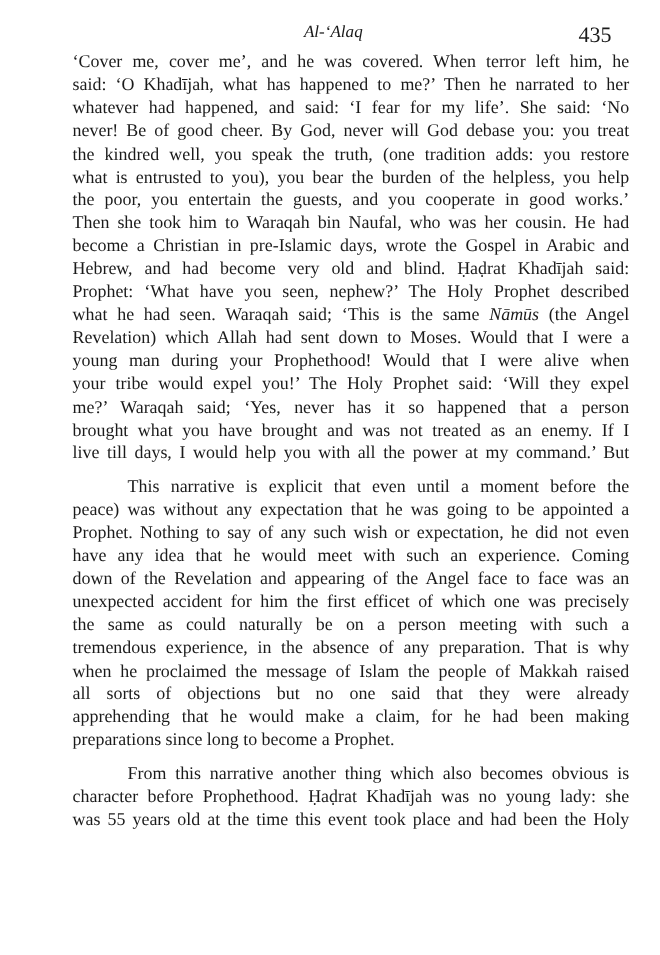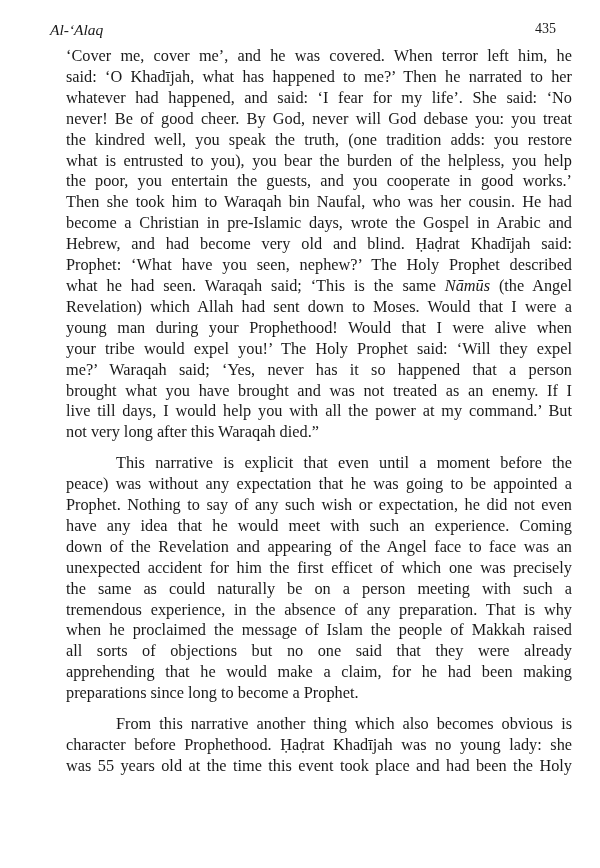--- a/index.html
+++ b/index.html
@@ -6,7 +6,7 @@
   body { width: 600px; height: 868px; overflow: hidden; position: relative;
          font-family: "Liberation Serif", "DejaVu Serif", serif; color: #1a1a1a; }
   .header { position: absolute; top: 18px; left: 50px; width: 506px; height: 24px; }
-  .running-title { position: absolute; left: 0; right: 0; text-align: left; font-style: italic; font-size: 15.5px; top: 3px; }
+  .running-title { position: absolute; left: 0; right: 0; text-align: center; font-style: italic; font-size: 15.5px; top: 3px; }
   .page-number { position: absolute; right: 0; top: 3px; font-size: 14px; }
   .body { position: absolute; top: 46px; left: 50px; width: 506px; margin-left: 16px; }
   .para { margin: 0; font-size: 16.3px; line-height: 20.9px; text-align: justify; text-align-last: justify; }

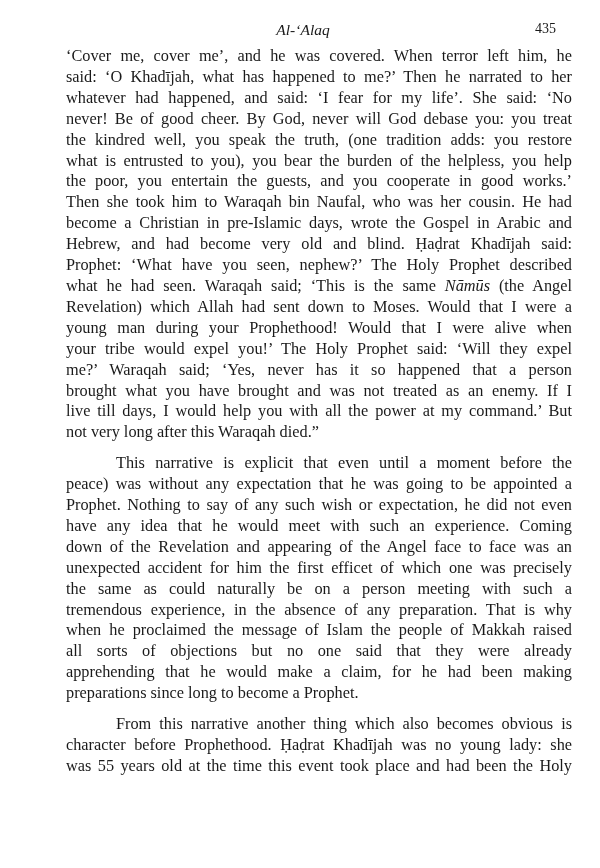--- a/index.html
+++ b/index.html
@@ -7,7 +7,7 @@
          font-family: "Liberation Serif", "DejaVu Serif", serif; color: #1a1a1a; }
   .header { position: absolute; top: 18px; left: 50px; width: 506px; height: 24px; }
   .running-title { position: absolute; left: 0; right: 0; text-align: center; font-style: italic; font-size: 15.5px; top: 3px; }
-  .page-number { position: absolute; right: 0; top: 3px; font-size: 14px; }
+  .page-number { position: absolute; right: 0; top: 3px; font-size: 20px; }
   .body { position: absolute; top: 46px; left: 50px; width: 506px; margin-left: 16px; }
   .para { margin: 0; font-size: 16.3px; line-height: 20.9px; text-align: justify; text-align-last: justify; }
   .para .ln { display: block; text-align: justify; text-align-last: justify; white-space: normal; }

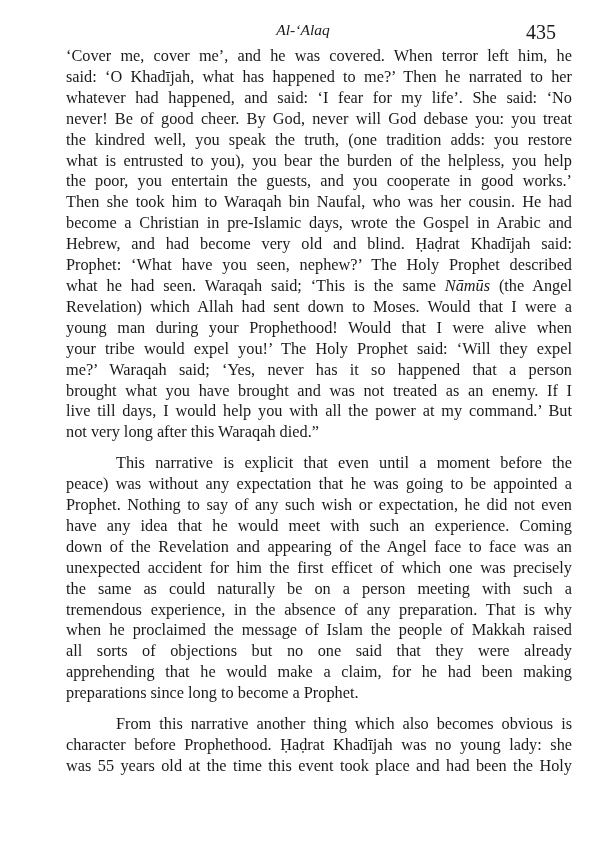--- a/index.html
+++ b/index.html
@@ -44,7 +44,6 @@
       <span class="ln">me?’ Waraqah said; ‘Yes, never has it so happened that a person</span>
       <span class="ln">brought what you have brought and was not treated as an enemy. If I</span>
       <span class="ln">live till days, I would help you with all the power at my command.’ But</span>
-      <span class="ln last">not very long after this Waraqah died.”</span>
     </p>
   <p class="para gap">
       <span class="ln indent">This narrative is explicit that even until a moment before the</span>

